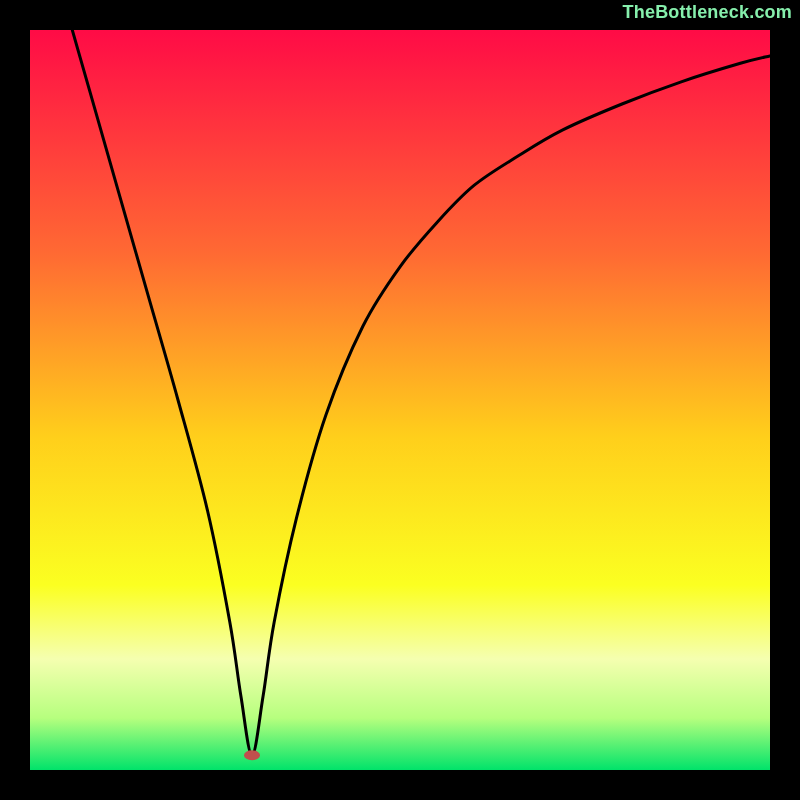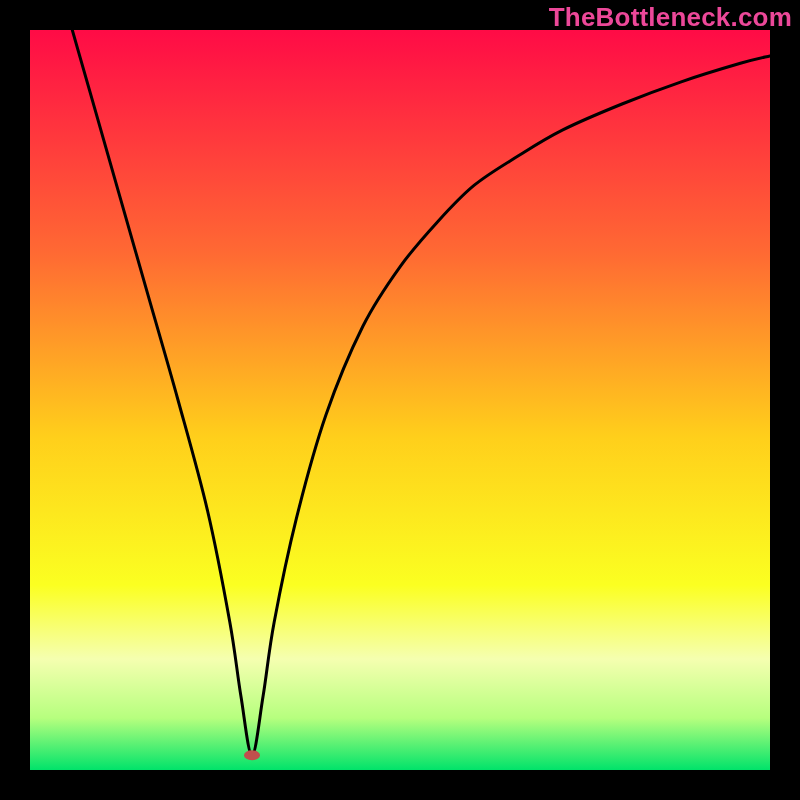--- a/index.html
+++ b/index.html
@@ -21,8 +21,8 @@
     position: absolute;
     top: 2px;
     right: 8px;
-    color: #ec4899;
-    font-size: 26px;
+    color: #86efac;
+    font-size: 18px;
     font-weight: 600;
     letter-spacing: 0.2px;
     user-select: none;

